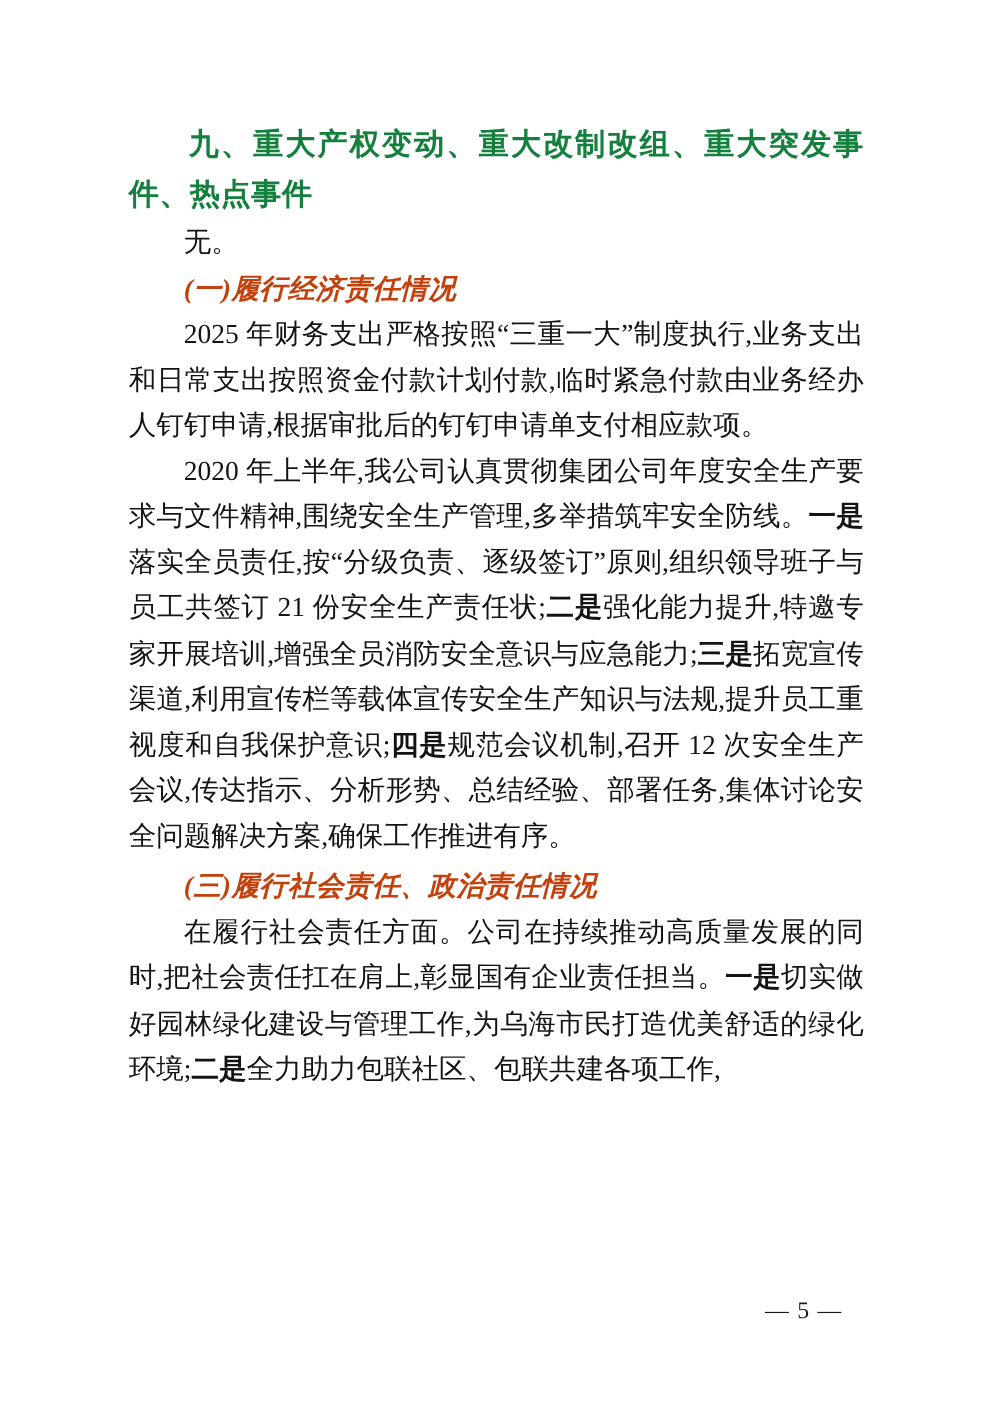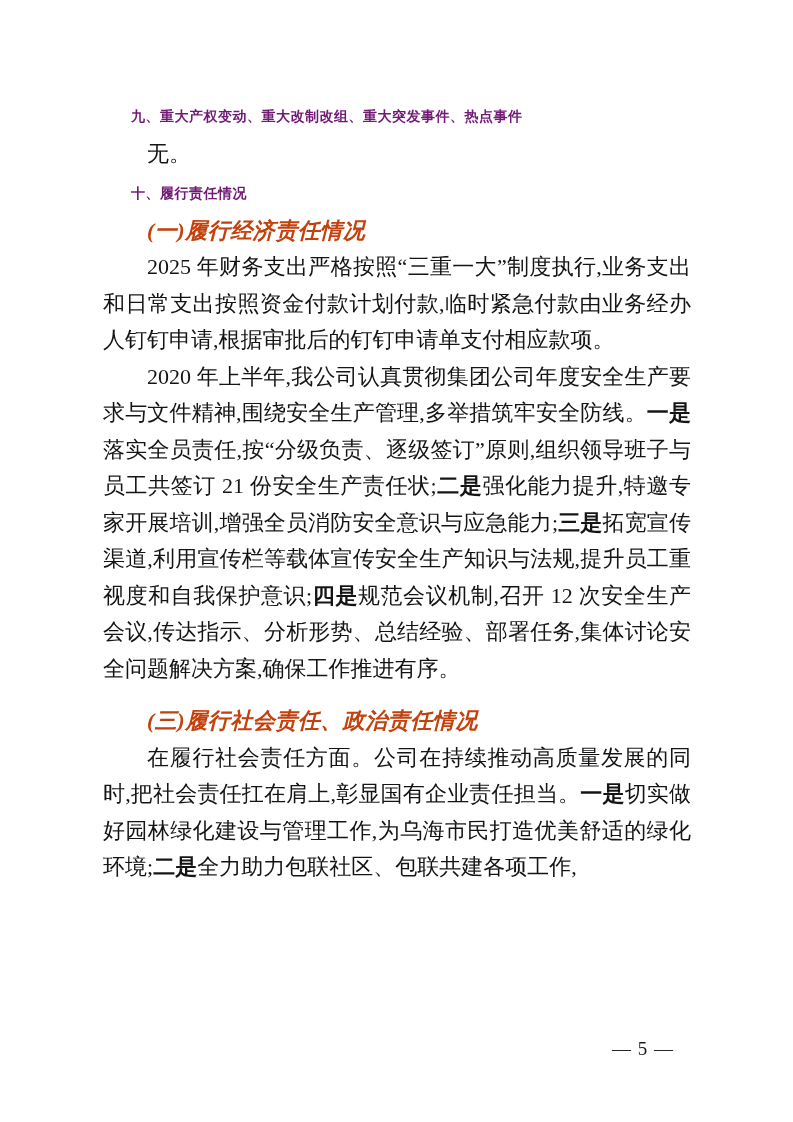--- a/index.html
+++ b/index.html
@@ -26,12 +26,12 @@
   .h1 {
     font-family: "Liberation Sans", sans-serif;
     font-weight: 700;
-    font-size: 14px;
+    font-size: 24px;
     line-height: 40px;
     text-indent: 2em;
     text-align: justify;
     margin: 0;
-    color: #701a75;
+    color: #15803d;
     letter-spacing: 0.5px;
   }
   .sub {

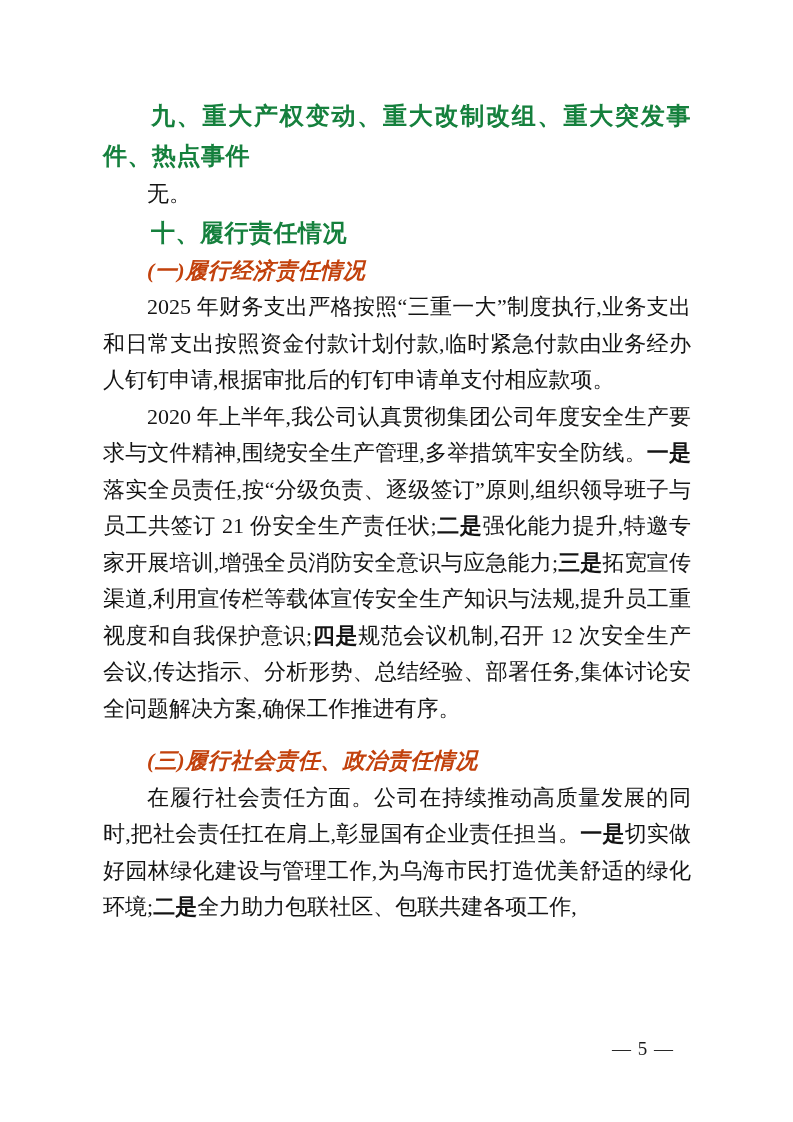--- a/index.html
+++ b/index.html
@@ -83,7 +83,6 @@
 
     <p class="para">无。</p>
 
-    <h2 class="h1">十、履行责任情况</h2>
 
     <h3 class="sub">(一)履行经济责任情况</h3>
 

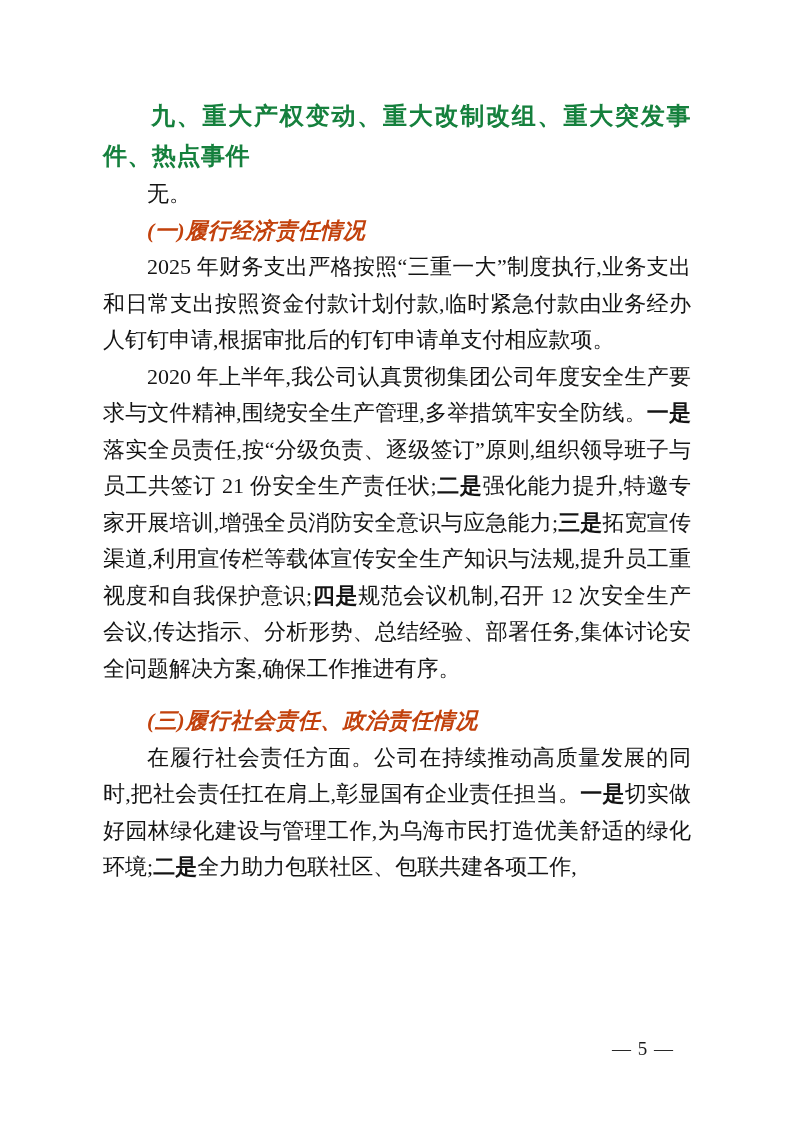--- a/index.html
+++ b/index.html
@@ -45,7 +45,7 @@
     letter-spacing: 0.5px;
   }
   .sub.spaced {
-    margin-top: 16px;
+    margin-top: 4px;
   }
   .para {
     font-family: "Liberation Serif", serif;

